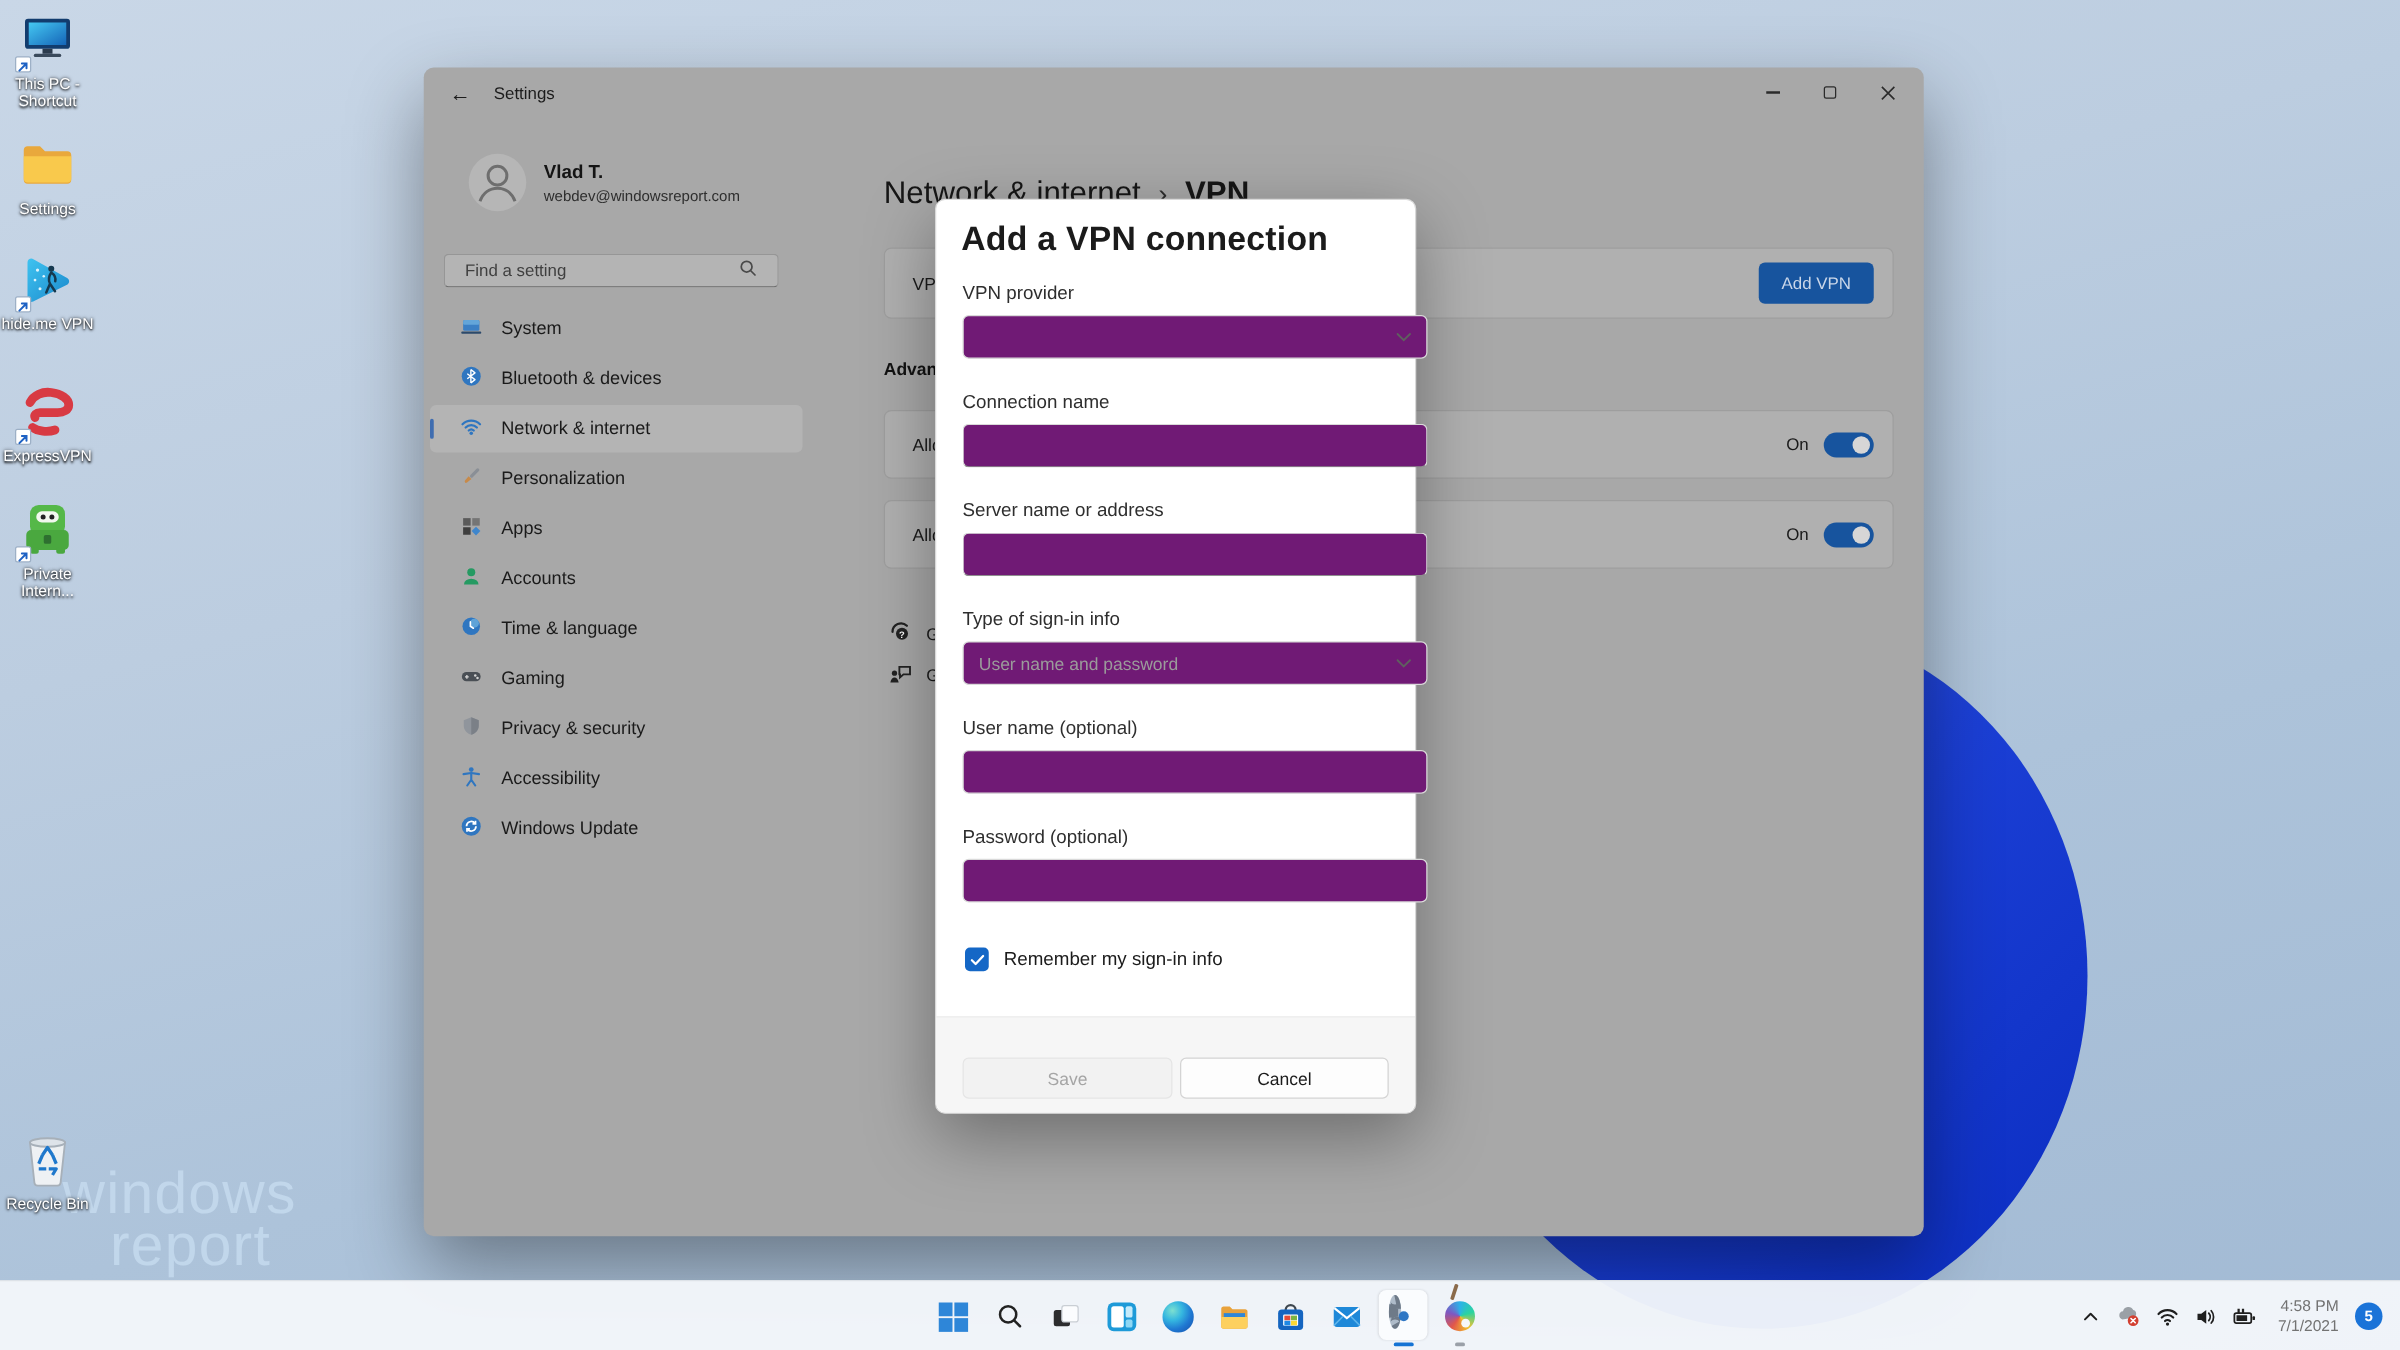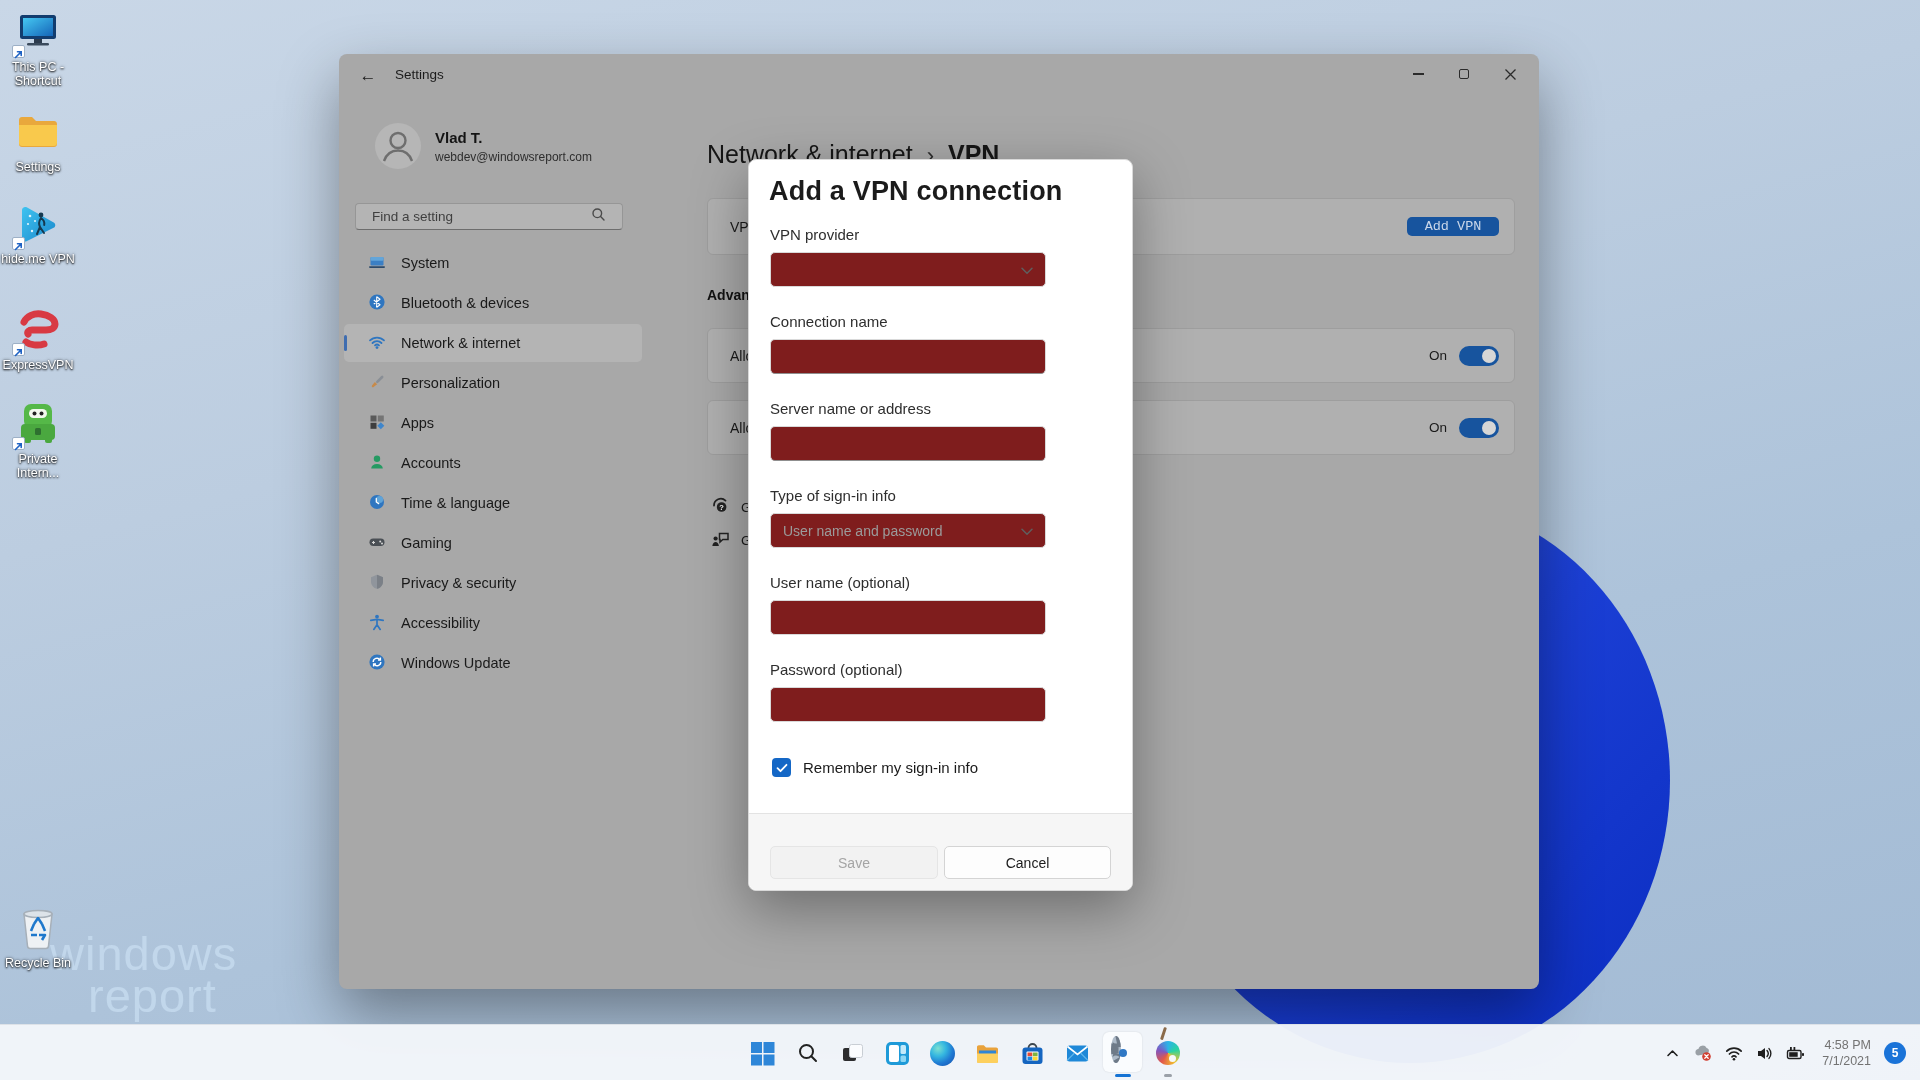--- a/index.html
+++ b/index.html
@@ -73,8 +73,8 @@
     border-radius:6px; width:808px; display:flex; align-items:center; }
   .vpn-card { top:144px; height:57px; padding:0 15px 0 22px; }
   .vpn-card .c-label { font-size:14px; flex:1; }
-  .addvpn { width:92px; height:19px; background:#17549e; color:#c9d6e9; border:none;
-    border-radius:5px; font-size:13.5px; font-family:Liberation Mono, monospace; }
+  .addvpn { width:92px; height:33px; background:#17549e; color:#c9d6e9; border:none;
+    border-radius:5px; font-size:13.5px; font-family:Liberation Sans, sans-serif; }
   .adv-head { position:absolute; left:368px; top:233px; font-size:14px; font-weight:bold; color:#121212; }
   .trow1 { top:274px; height:55px; padding:0 15px 0 22px; }
   .trow2 { top:346px; height:55px; padding:0 15px 0 22px; }

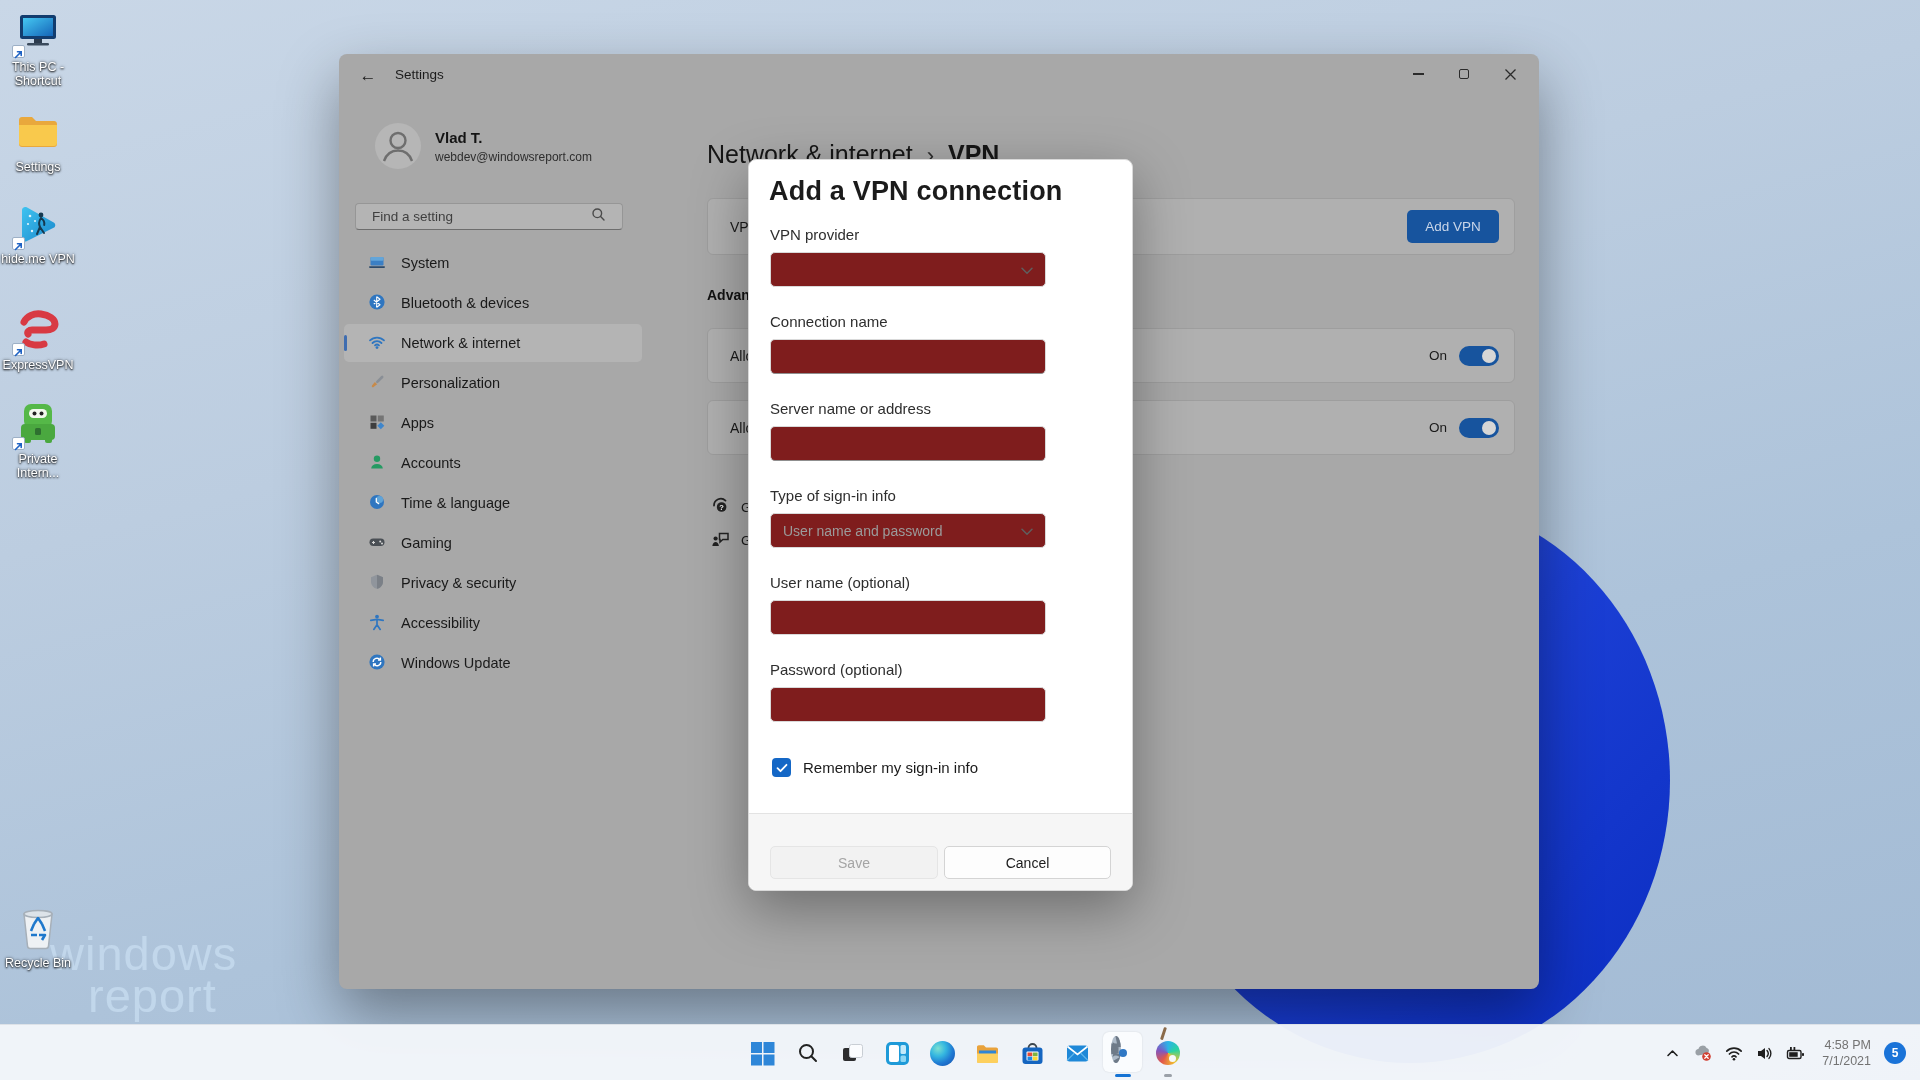--- a/index.html
+++ b/index.html
@@ -96,7 +96,7 @@
     letter-spacing:.2px; }
   .flabel { position:absolute; left:21px; font-size:15px; color:#2e2e2e; }
   .fl0{top:66px}.fl1{top:153px}.fl2{top:240px}.fl3{top:327px}.fl4{top:414px}.fl5{top:501px}
-  .fctl { position:absolute; left:21px; width:276px; height:35px; background:#7f1d1d;
+  .fctl { position:absolute; left:21px; width:372px; height:35px; background:#701a75;
     border:1px solid #d9d9d9; border-radius:5px; }
   .fc0{top:92px}.fc1{top:179px}.fc2{top:266px}.fc3{top:353px}.fc4{top:440px}.fc5{top:527px}
   .fctl.underline { border-bottom:1.5px solid #8f8f8f; }

